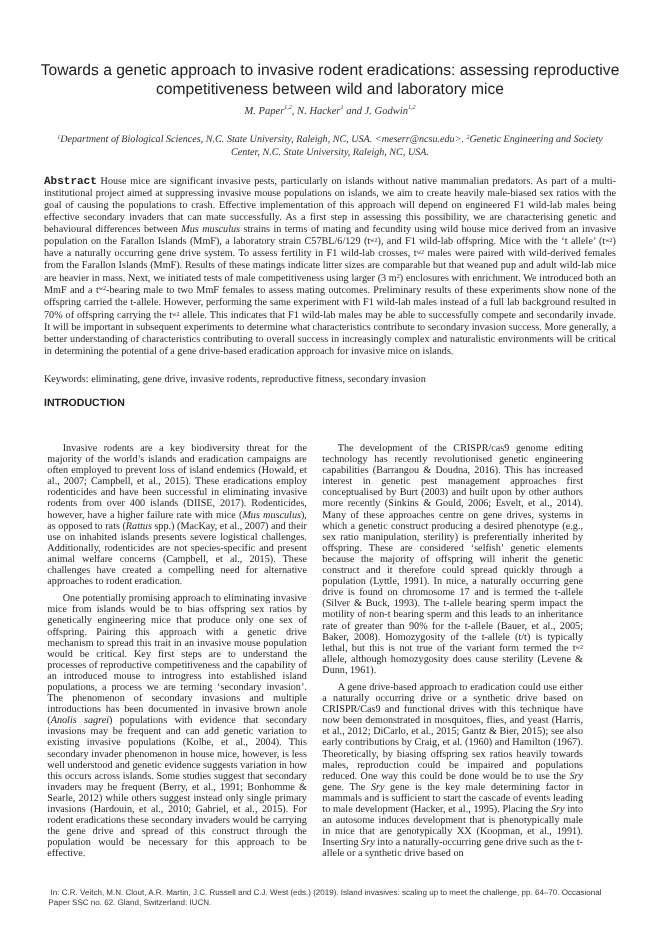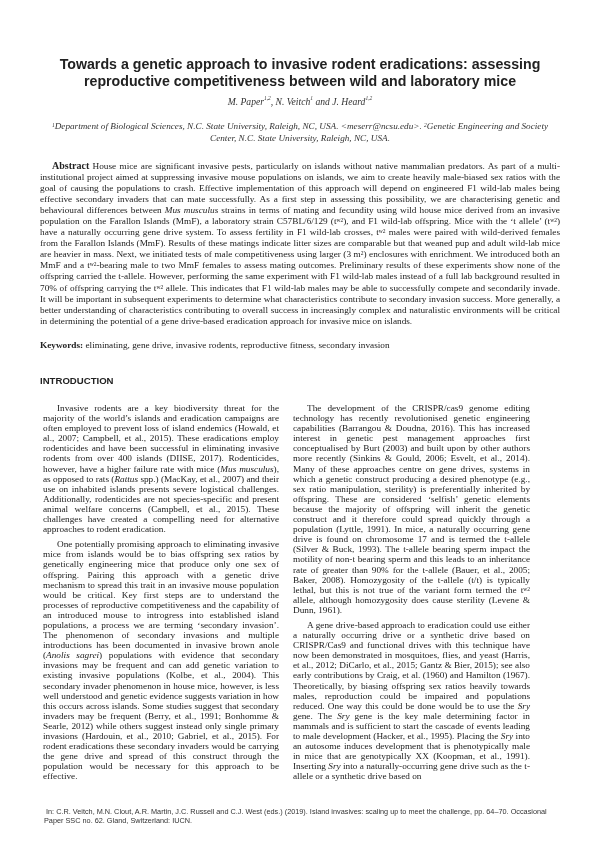--- a/index.html
+++ b/index.html
@@ -8,7 +8,7 @@
 
     .title {
       position: absolute; left: 30px; top: 56px; width: 540px;
-      text-align: center; font-family: "Liberation Sans", sans-serif; font-weight: bold;
+      text-align: center; font-family: "Liberation Sans", sans-serif; font-weight: normal;
       font-size: 14.2px; line-height: 17px; color: #222;
     }
     .authors {

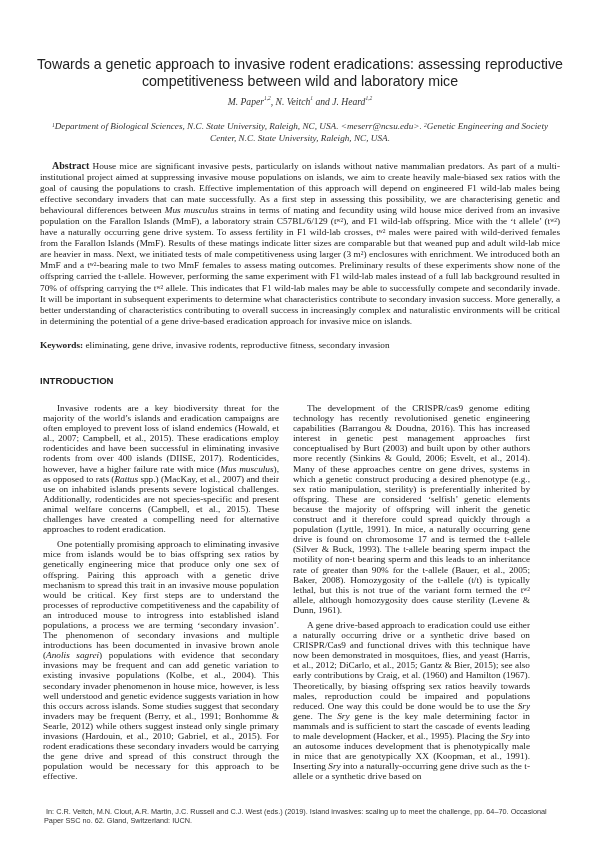--- a/index.html
+++ b/index.html
@@ -54,7 +54,7 @@
 <h1 class="title">Towards a genetic approach to invasive rodent eradications: assessing reproductive competitiveness between wild and laboratory mice</h1>
 
 <div class="authors">
-  <span>M. Paper</span><sup>1,2</sup><span>, </span><span>N. Veitch</span><sup>1</sup><span> and </span><span>J. Heard</span><sup>1,2</sup>
+  <span>M. Paper</span><sup>1,2</sup><span>, </span><span>N. Hacker</span><sup>1</sup><span> and </span><span>J. Heard</span><sup>1,2</sup>
 </div>
 
 <div class="affil">

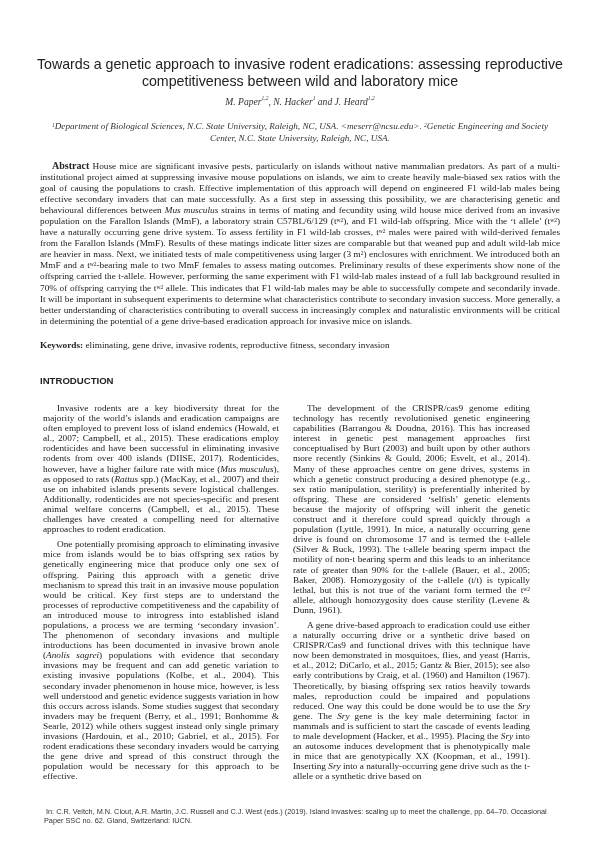--- a/index.html
+++ b/index.html
@@ -54,7 +54,7 @@
 <h1 class="title">Towards a genetic approach to invasive rodent eradications: assessing reproductive competitiveness between wild and laboratory mice</h1>
 
 <div class="authors">
-  <span>M. Paper</span><sup>1,2</sup><span>, </span><span>N. Hacker</span><sup>1</sup><span> and </span><span>J. Heard</span><sup>1,2</sup>
+  <span>M. Paper</span><sup>1,2</sup><span>, </span><span>N. Hacker</span><sup>1</sup><span> and </span><span>J. Godwin</span><sup>1,2</sup>
 </div>
 
 <div class="affil">

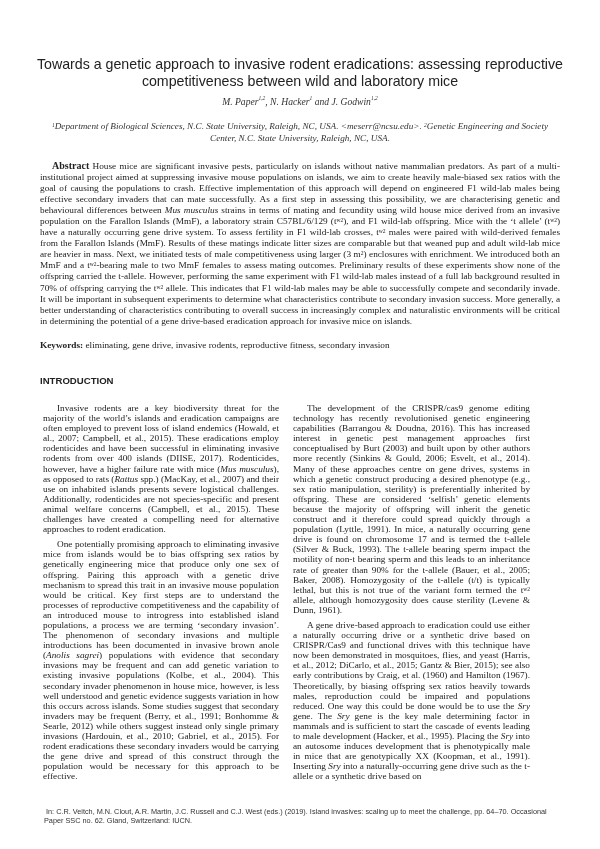--- a/index.html
+++ b/index.html
@@ -25,7 +25,7 @@
       position: absolute; left: 40px; top: 160px; width: 520px;
       font-size: 9.25px; line-height: 11.05px; text-align: justify; color: #222;
     }
-    .abstract .lead { font-family: Liberation Serif, serif; font-weight: bold; font-size: 10px; margin-left: 12px; }
+    .abstract .lead { font-family: Liberation Mono, monospace; font-weight: bold; font-size: 10px; }
     .keywords {
       position: absolute; left: 40px; top: 340px; width: 520px;
       font-size: 9.25px; color: #222;

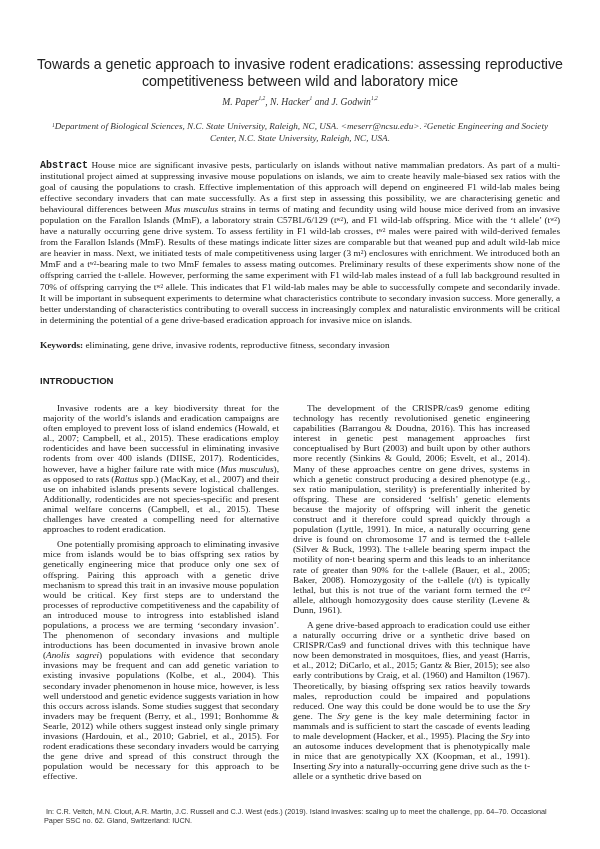--- a/index.html
+++ b/index.html
@@ -30,7 +30,7 @@
       position: absolute; left: 40px; top: 340px; width: 520px;
       font-size: 9.25px; color: #222;
     }
-    .keywords b { font-weight: bold; }
+    .keywords b { font-weight: normal; }
 
     .section-heading {
       position: absolute; left: 40px; top: 375px;

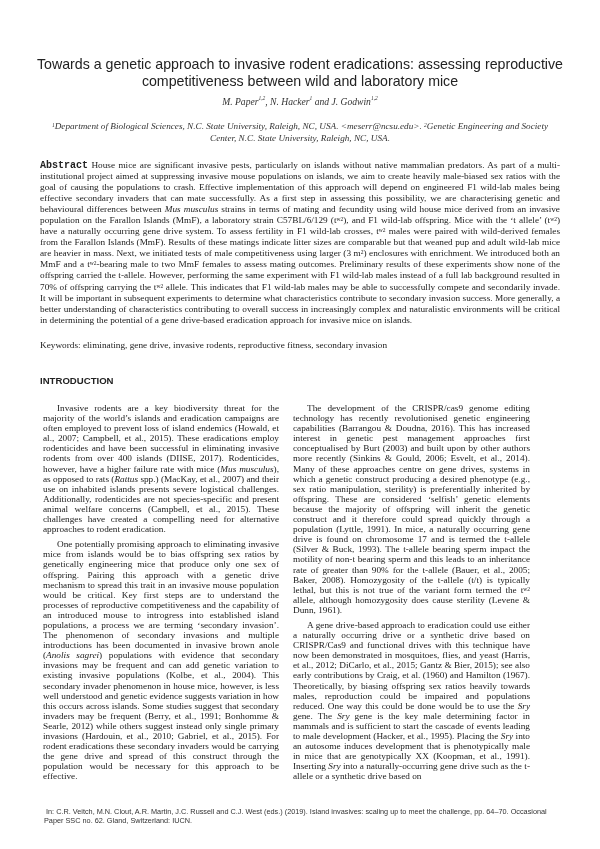--- a/index.html
+++ b/index.html
@@ -33,7 +33,7 @@
     .keywords b { font-weight: normal; }
 
     .section-heading {
-      position: absolute; left: 40px; top: 375px;
+      position: absolute; left: 40px; top: 361px;
       font-family: "Liberation Sans", sans-serif; font-weight: bold; font-size: 9.6px; color: #222;
     }
 

